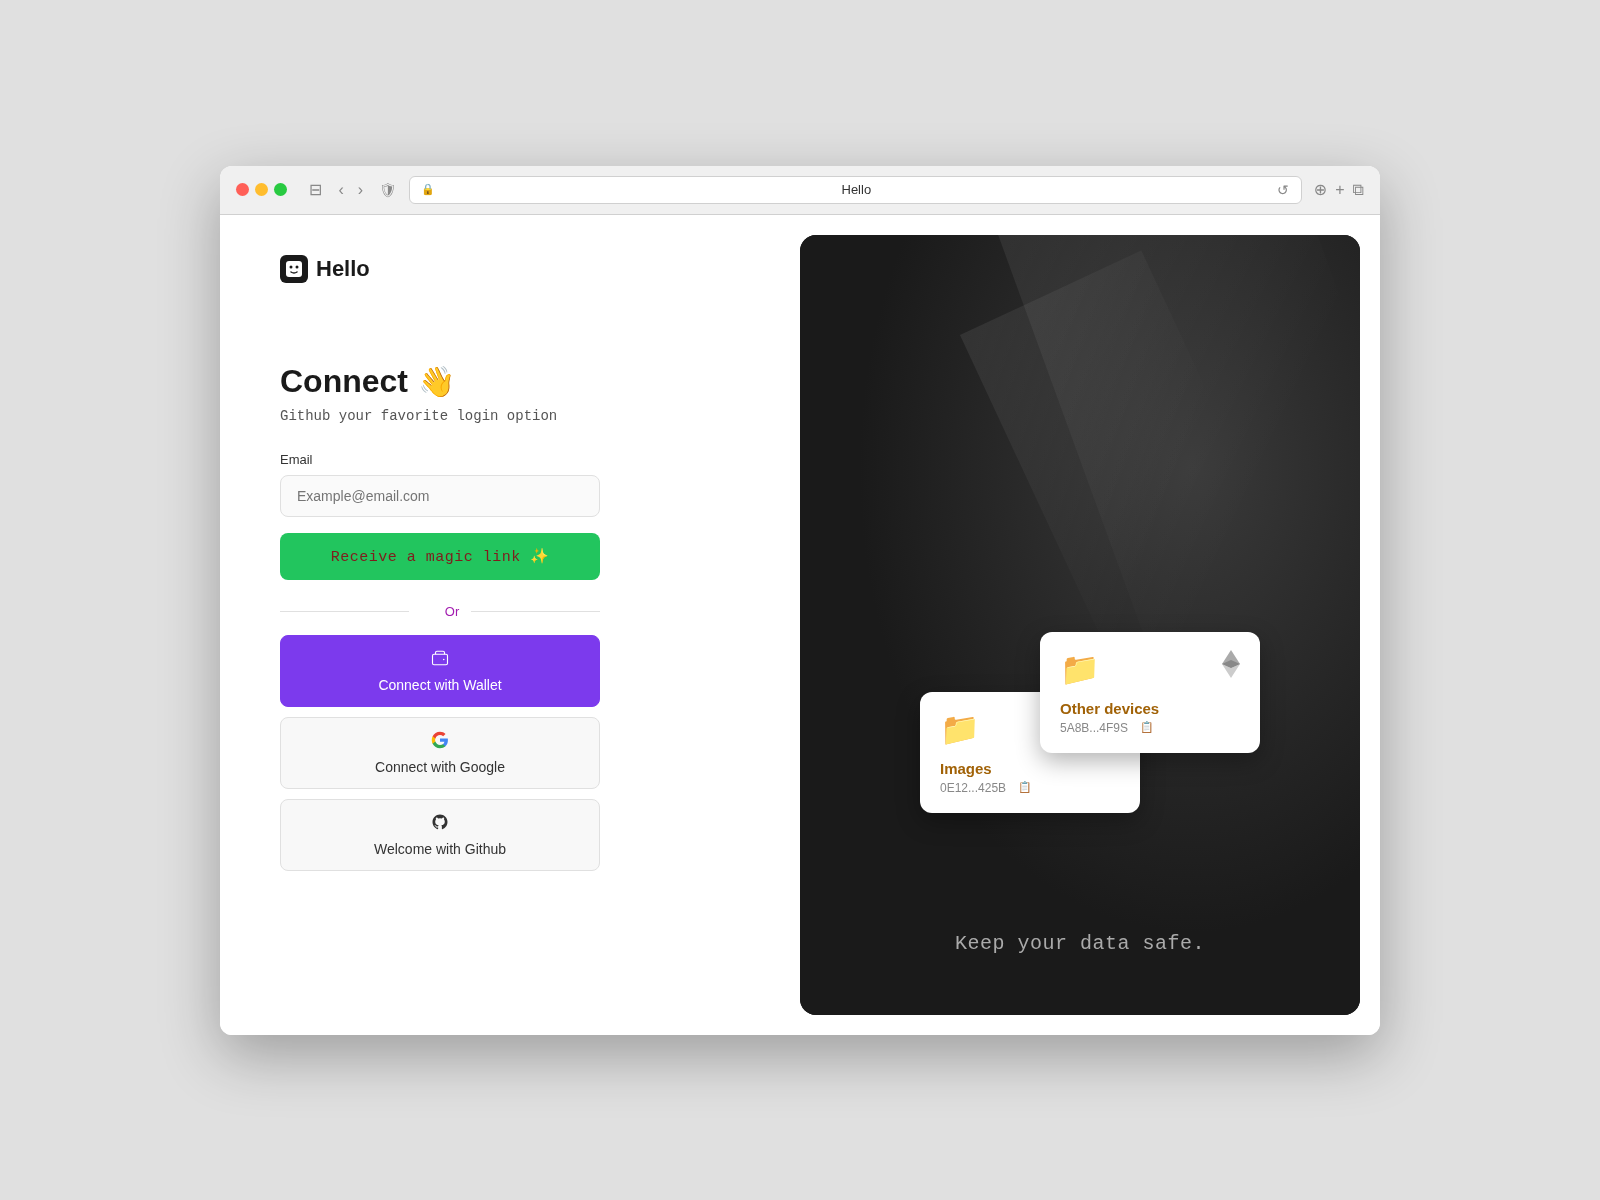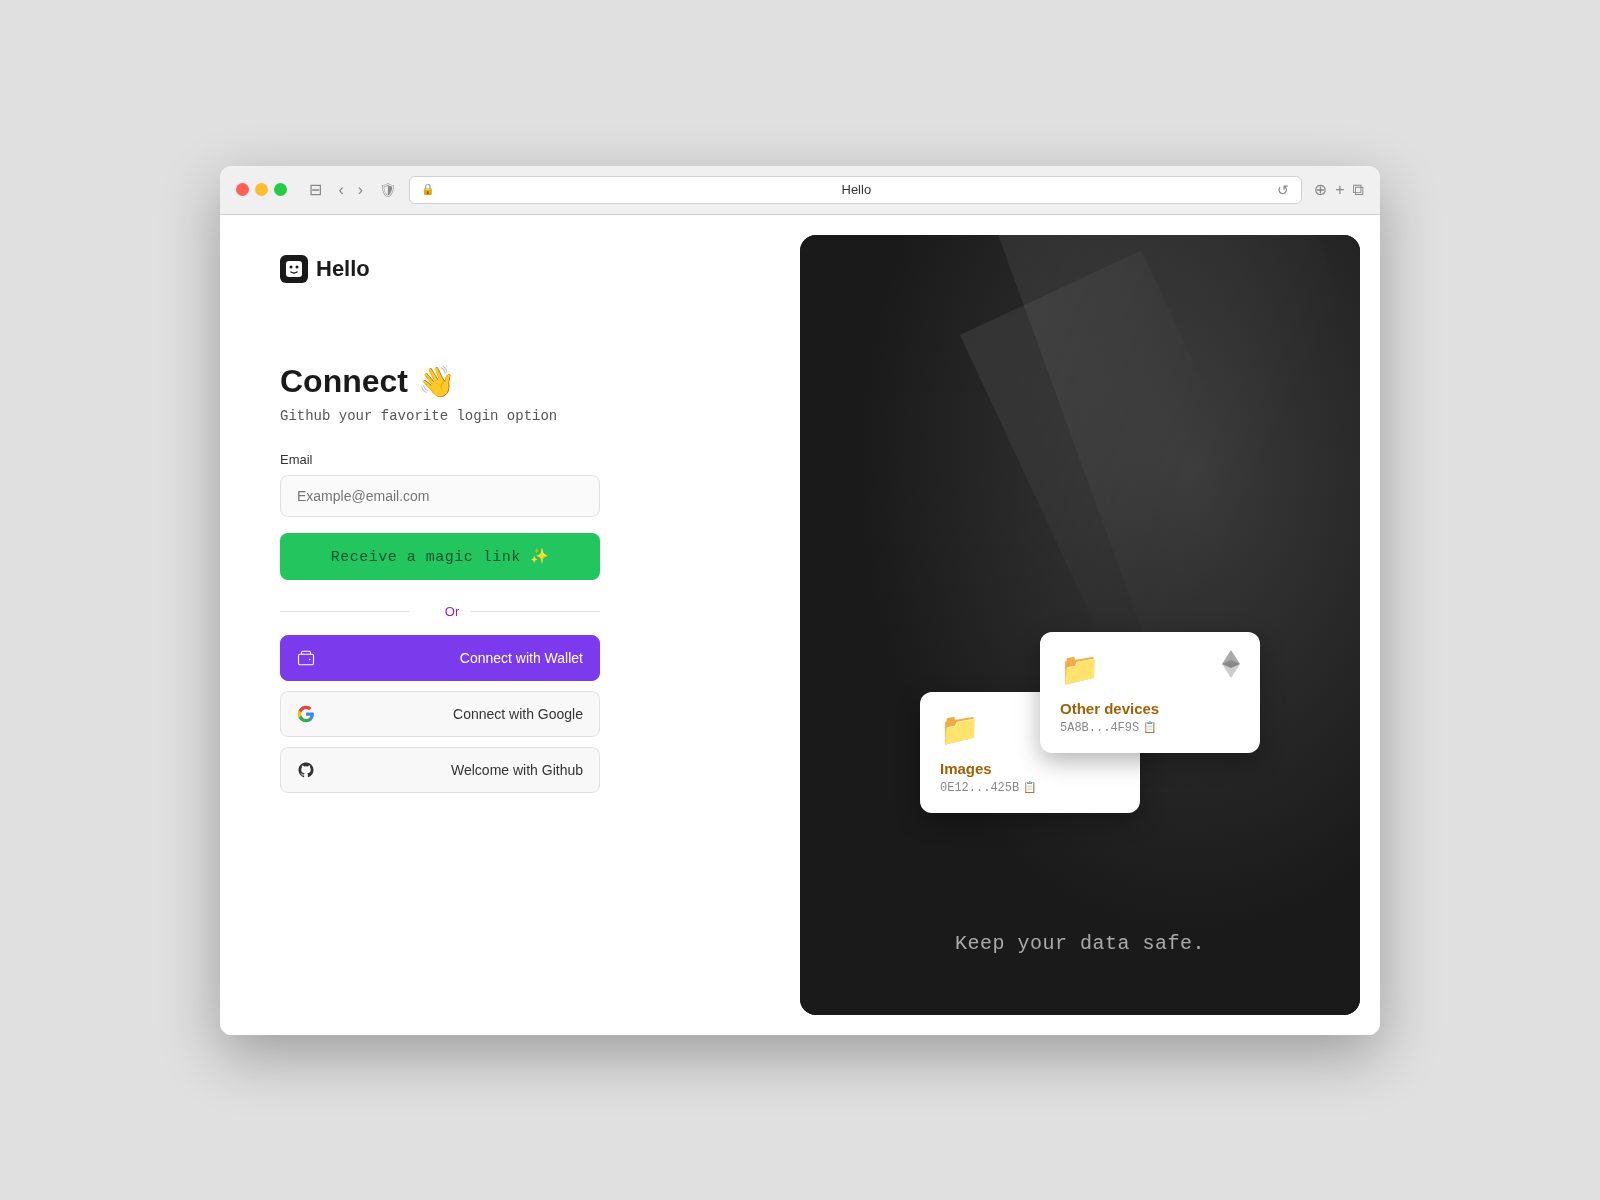--- a/index.html
+++ b/index.html
@@ -165,7 +165,7 @@
       width: 100%;
       padding: 14px;
       background: #22c55e;
-      color: #14532d;
+      color: #7f1d1d;
       border: none;
       border-radius: 8px;
       font-size: 15px;

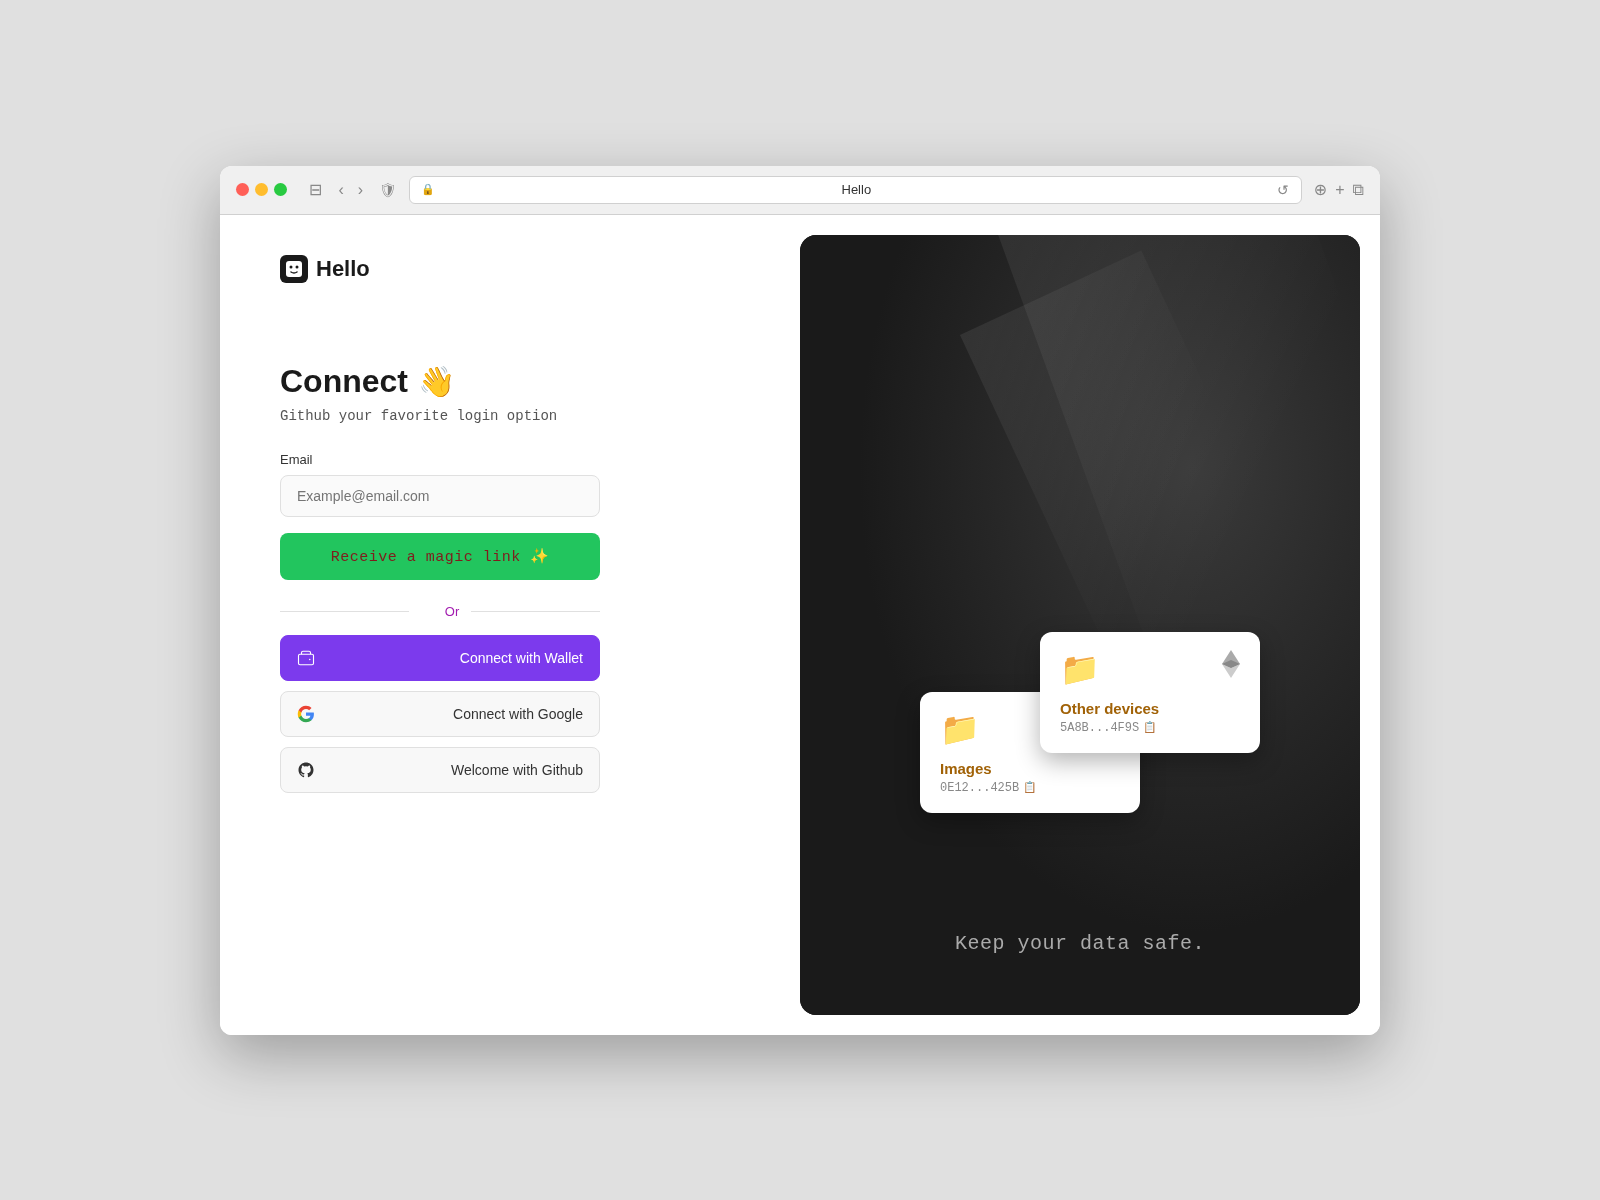--- a/index.html
+++ b/index.html
@@ -205,6 +205,7 @@
       margin-bottom: 10px;
       background: #f8f8f8;
       color: #333;
+      flex-direction: column;
     }
     .wallet-btn {
       background: #7c3aed;

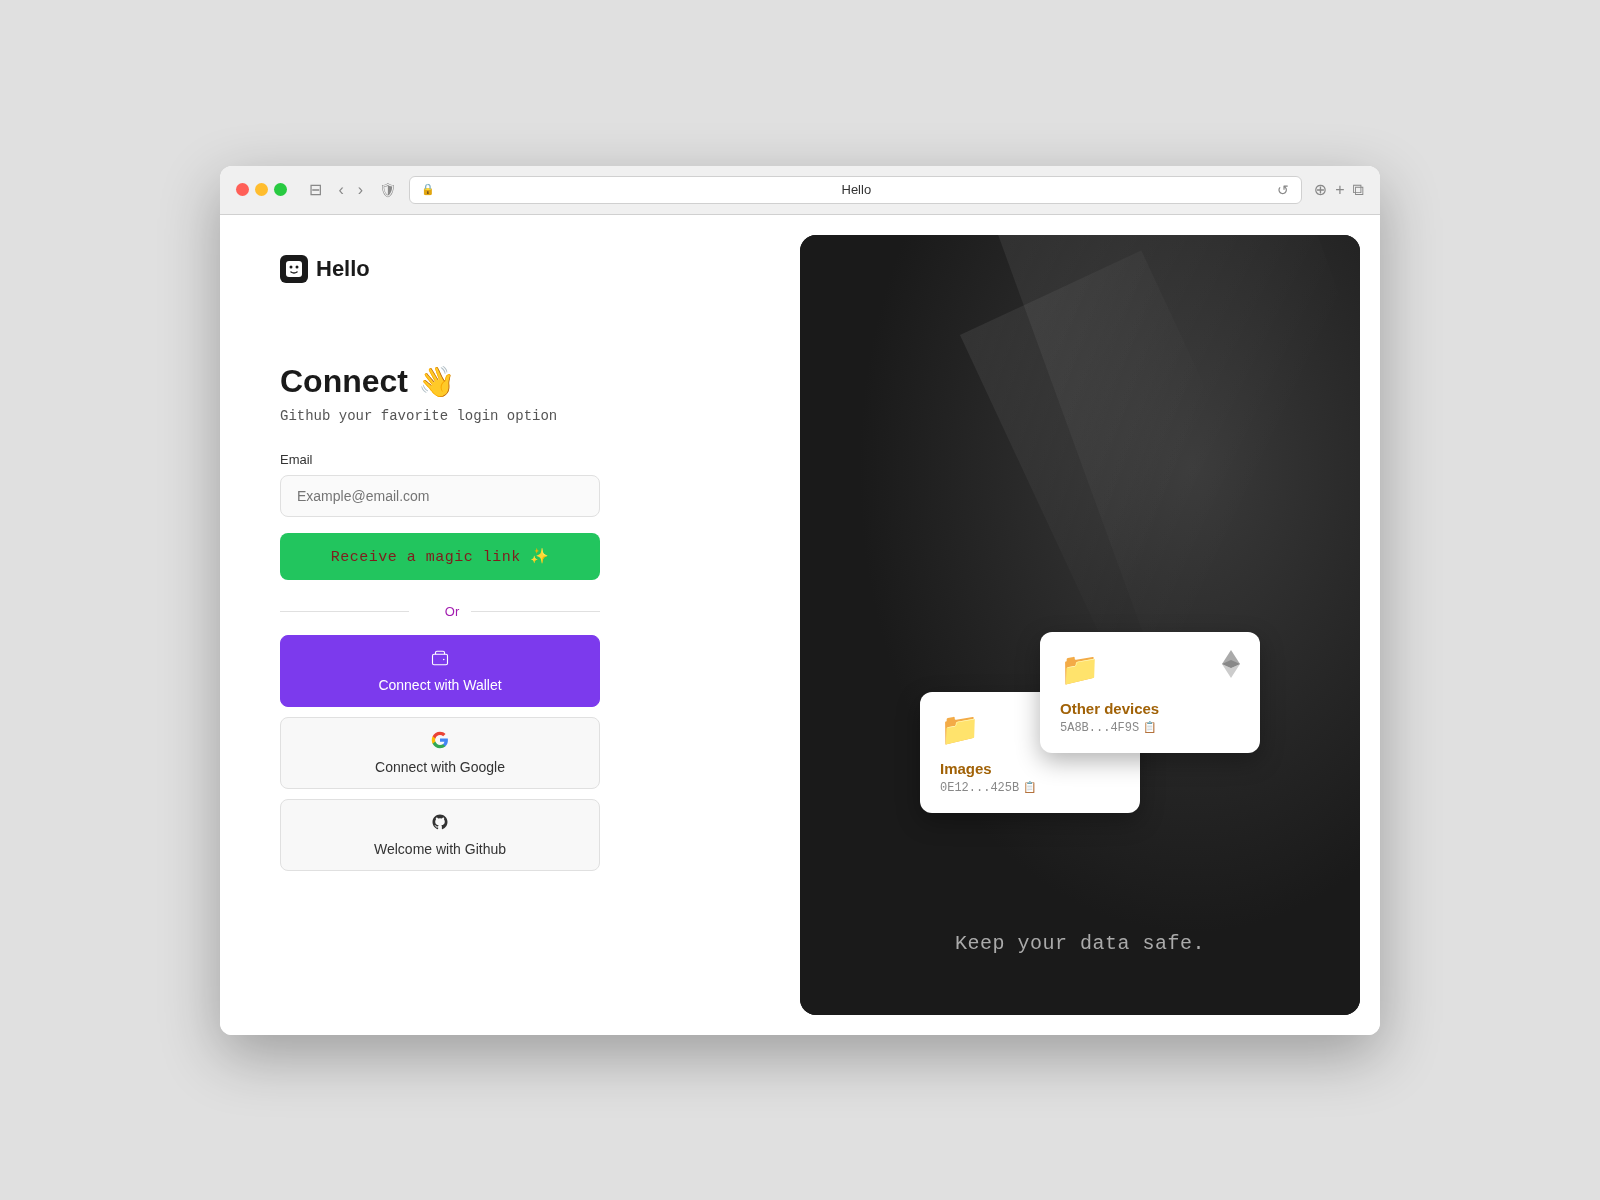--- a/index.html
+++ b/index.html
@@ -308,10 +308,10 @@
     .card-hash {
       font-size: 12px;
       color: #888;
-      font-family: Liberation Mono, monospace;
-      display: flex;
-      align-items: center;
-      gap: 4px;
+      font-family: Liberation Sans, sans-serif;
+      display: flex;
+      align-items: center;
+      gap: 12px;
     }
     .copy-icon {
       font-size: 11px;

